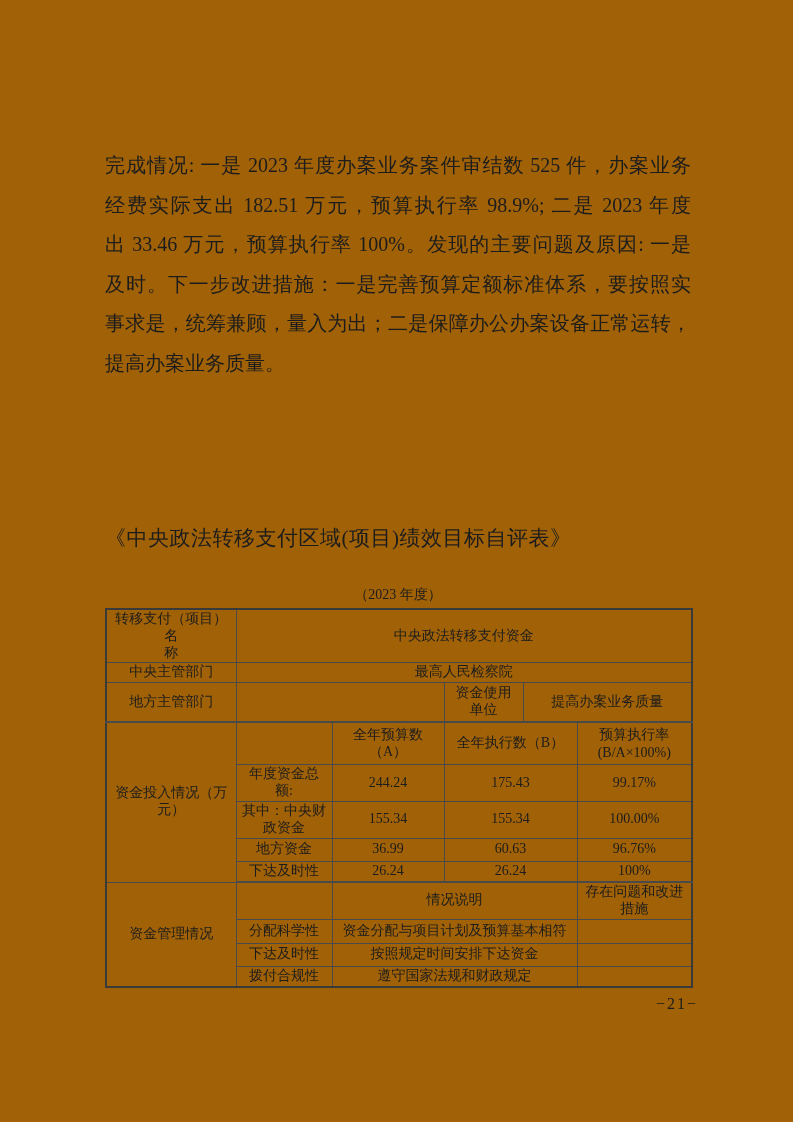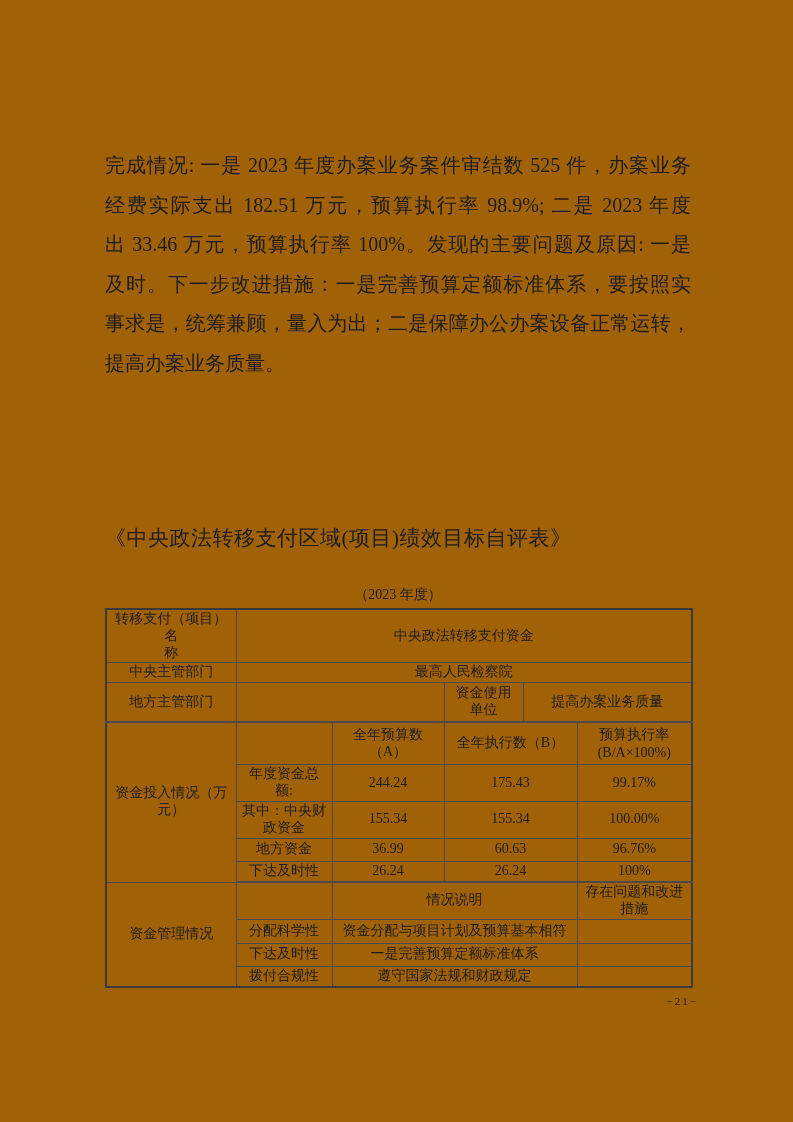--- a/index.html
+++ b/index.html
@@ -137,7 +137,7 @@
         </tr>
         <tr style="height:23px">
           <td class="al2">下达及时性</td>
-          <td colspan="3" class="al">一是完善预算定额标准体系</td>
+          <td colspan="3" class="al">按照规定时间安排下达资金</td>
           <td></td>
         </tr>
         <tr style="height:21px">

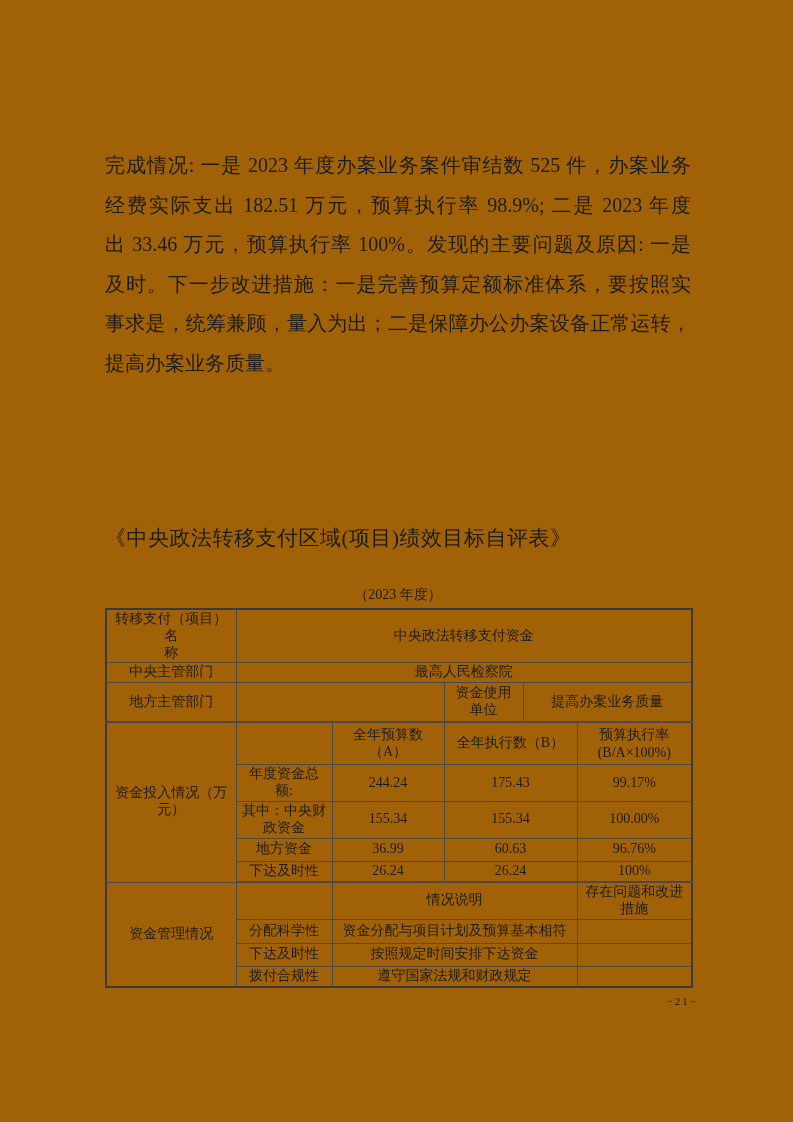--- a/index.html
+++ b/index.html
@@ -38,7 +38,7 @@
   td.tight { padding:1px 0; }
   .rate-head div { line-height:1.25; }
 
-  .pageno { position:absolute; top:995px; right:95px; font-size:11px; letter-spacing:2px; }
+  .pageno { position:absolute; top:995px; right:95px; font-size:16px; letter-spacing:2px; }
 </style>
 </head>
 <body>

